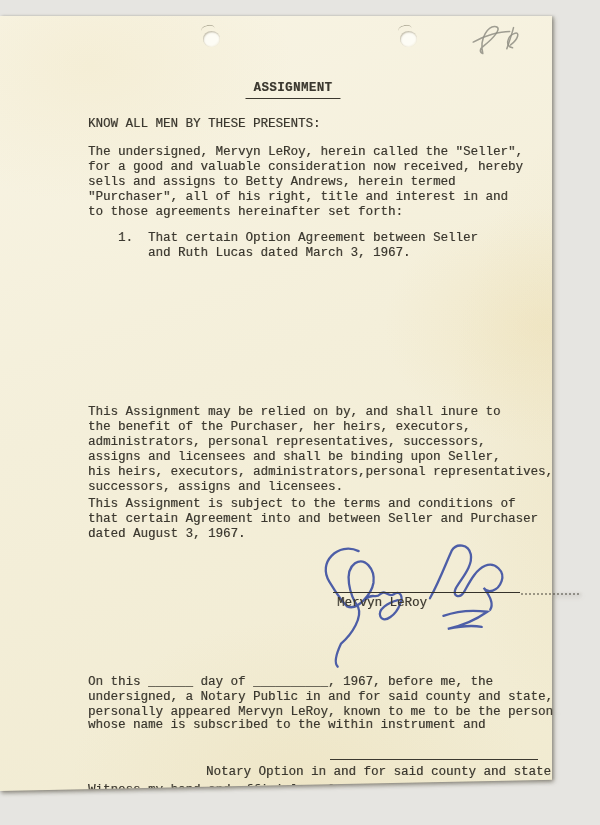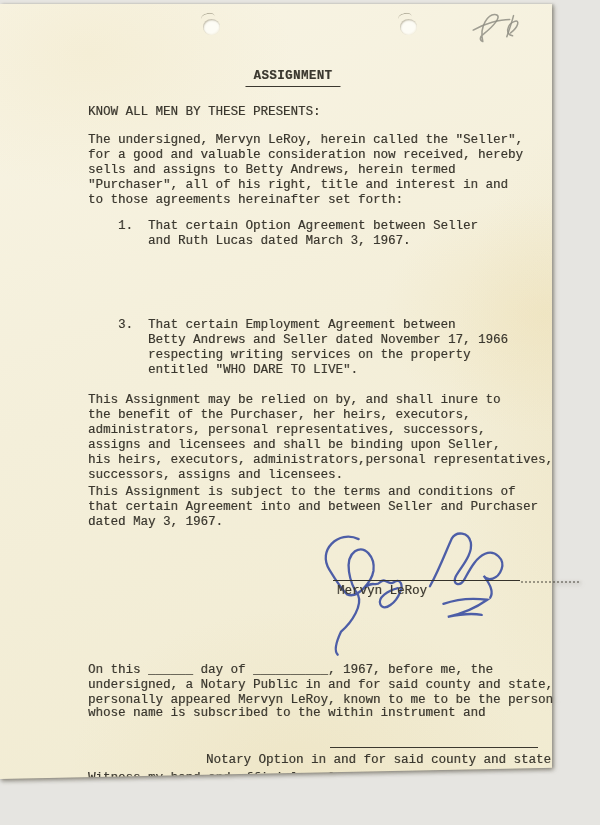--- a/index.html
+++ b/index.html
@@ -18,7 +18,7 @@
     filter:drop-shadow(1px 2.5px 2px rgba(78,72,58,.55)) drop-shadow(2px 0px 1px rgba(95,90,75,.25));
   }
   .paper{
-    position:absolute;left:0;top:4px;width:552px;height:776px;
+    position:absolute;left:0;top:16px;width:552px;height:776px;
     clip-path:polygon(0 0, 577px 0, 586px 763px, 0 775px);
     background:
       radial-gradient(ellipse 230px 170px at 545px 310px, rgba(233,214,158,0.30), transparent 70%),

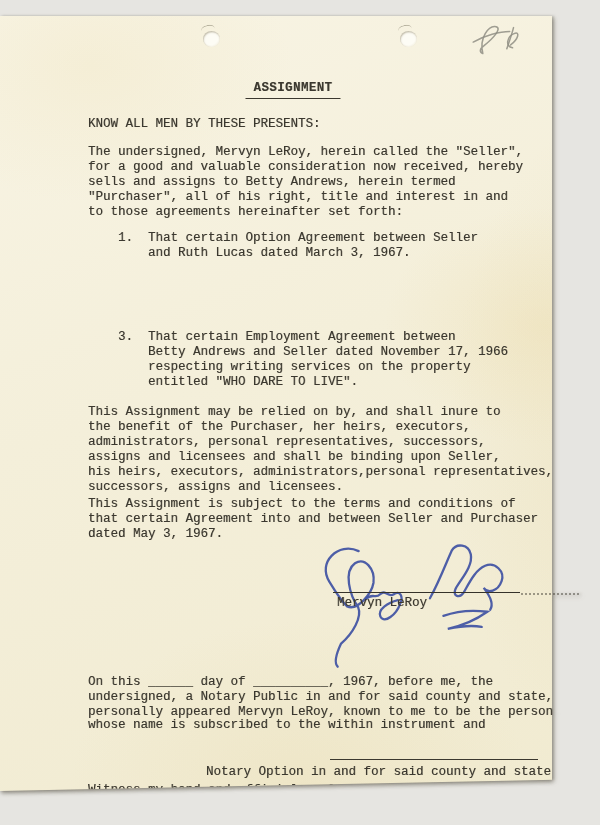--- a/index.html
+++ b/index.html
@@ -107,10 +107,6 @@
 
       <div class="t item-0">    1.  That certain Option Agreement between Seller
         and Ruth Lucas dated March 3, 1967.</div>
-      <div class="t item-2">    3.  That certain Employment Agreement between
-        Betty Andrews and Seller dated November 17, 1966
-        respecting writing services on the property
-        entitled "WHO DARE TO LIVE".</div>
 
       <div class="t para-inure">This Assignment may be relied on by, and shall inure to
 the benefit of the Purchaser, her heirs, executors,

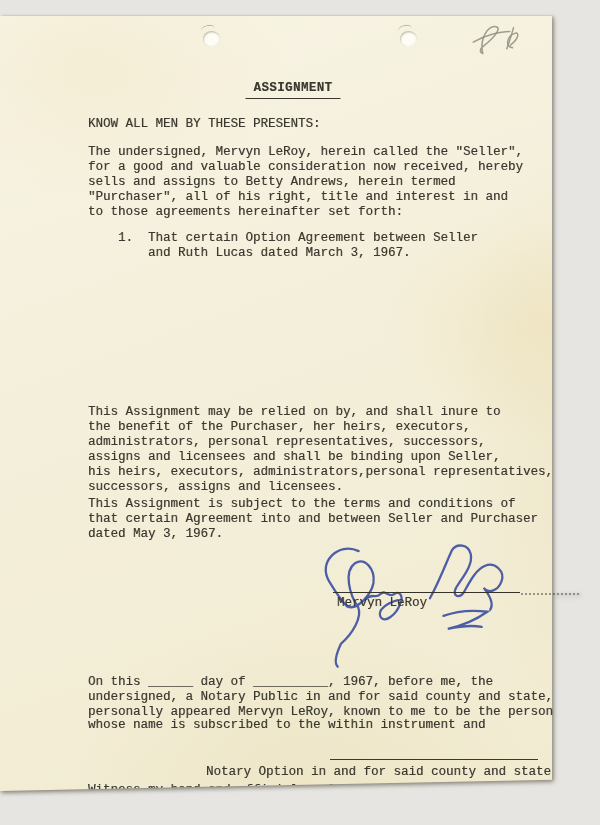--- a/index.html
+++ b/index.html
@@ -116,7 +116,7 @@
 successors, assigns and licensees.</div>
       <div class="t para-subject">This Assignment is subject to the terms and conditions of
 that certain Agreement into and between Seller and Purchaser
-dated May 3, 1967.</div>
+dated August 3, 1967.</div>
 
       <svg class="sig" viewBox="0 0 280 140" aria-label="Mervyn LeRoy (handwritten, blue ink)">
         <path d="M60 18 C40 8 18 28 30 48 C38 62 44 70 47 73 C58 78 72 60 74 50 C76 36 66 24 56 30 C44 38 50 62 58 74 C62 84 52 100 40 110 C34 122 33 130 36 133"></path>

